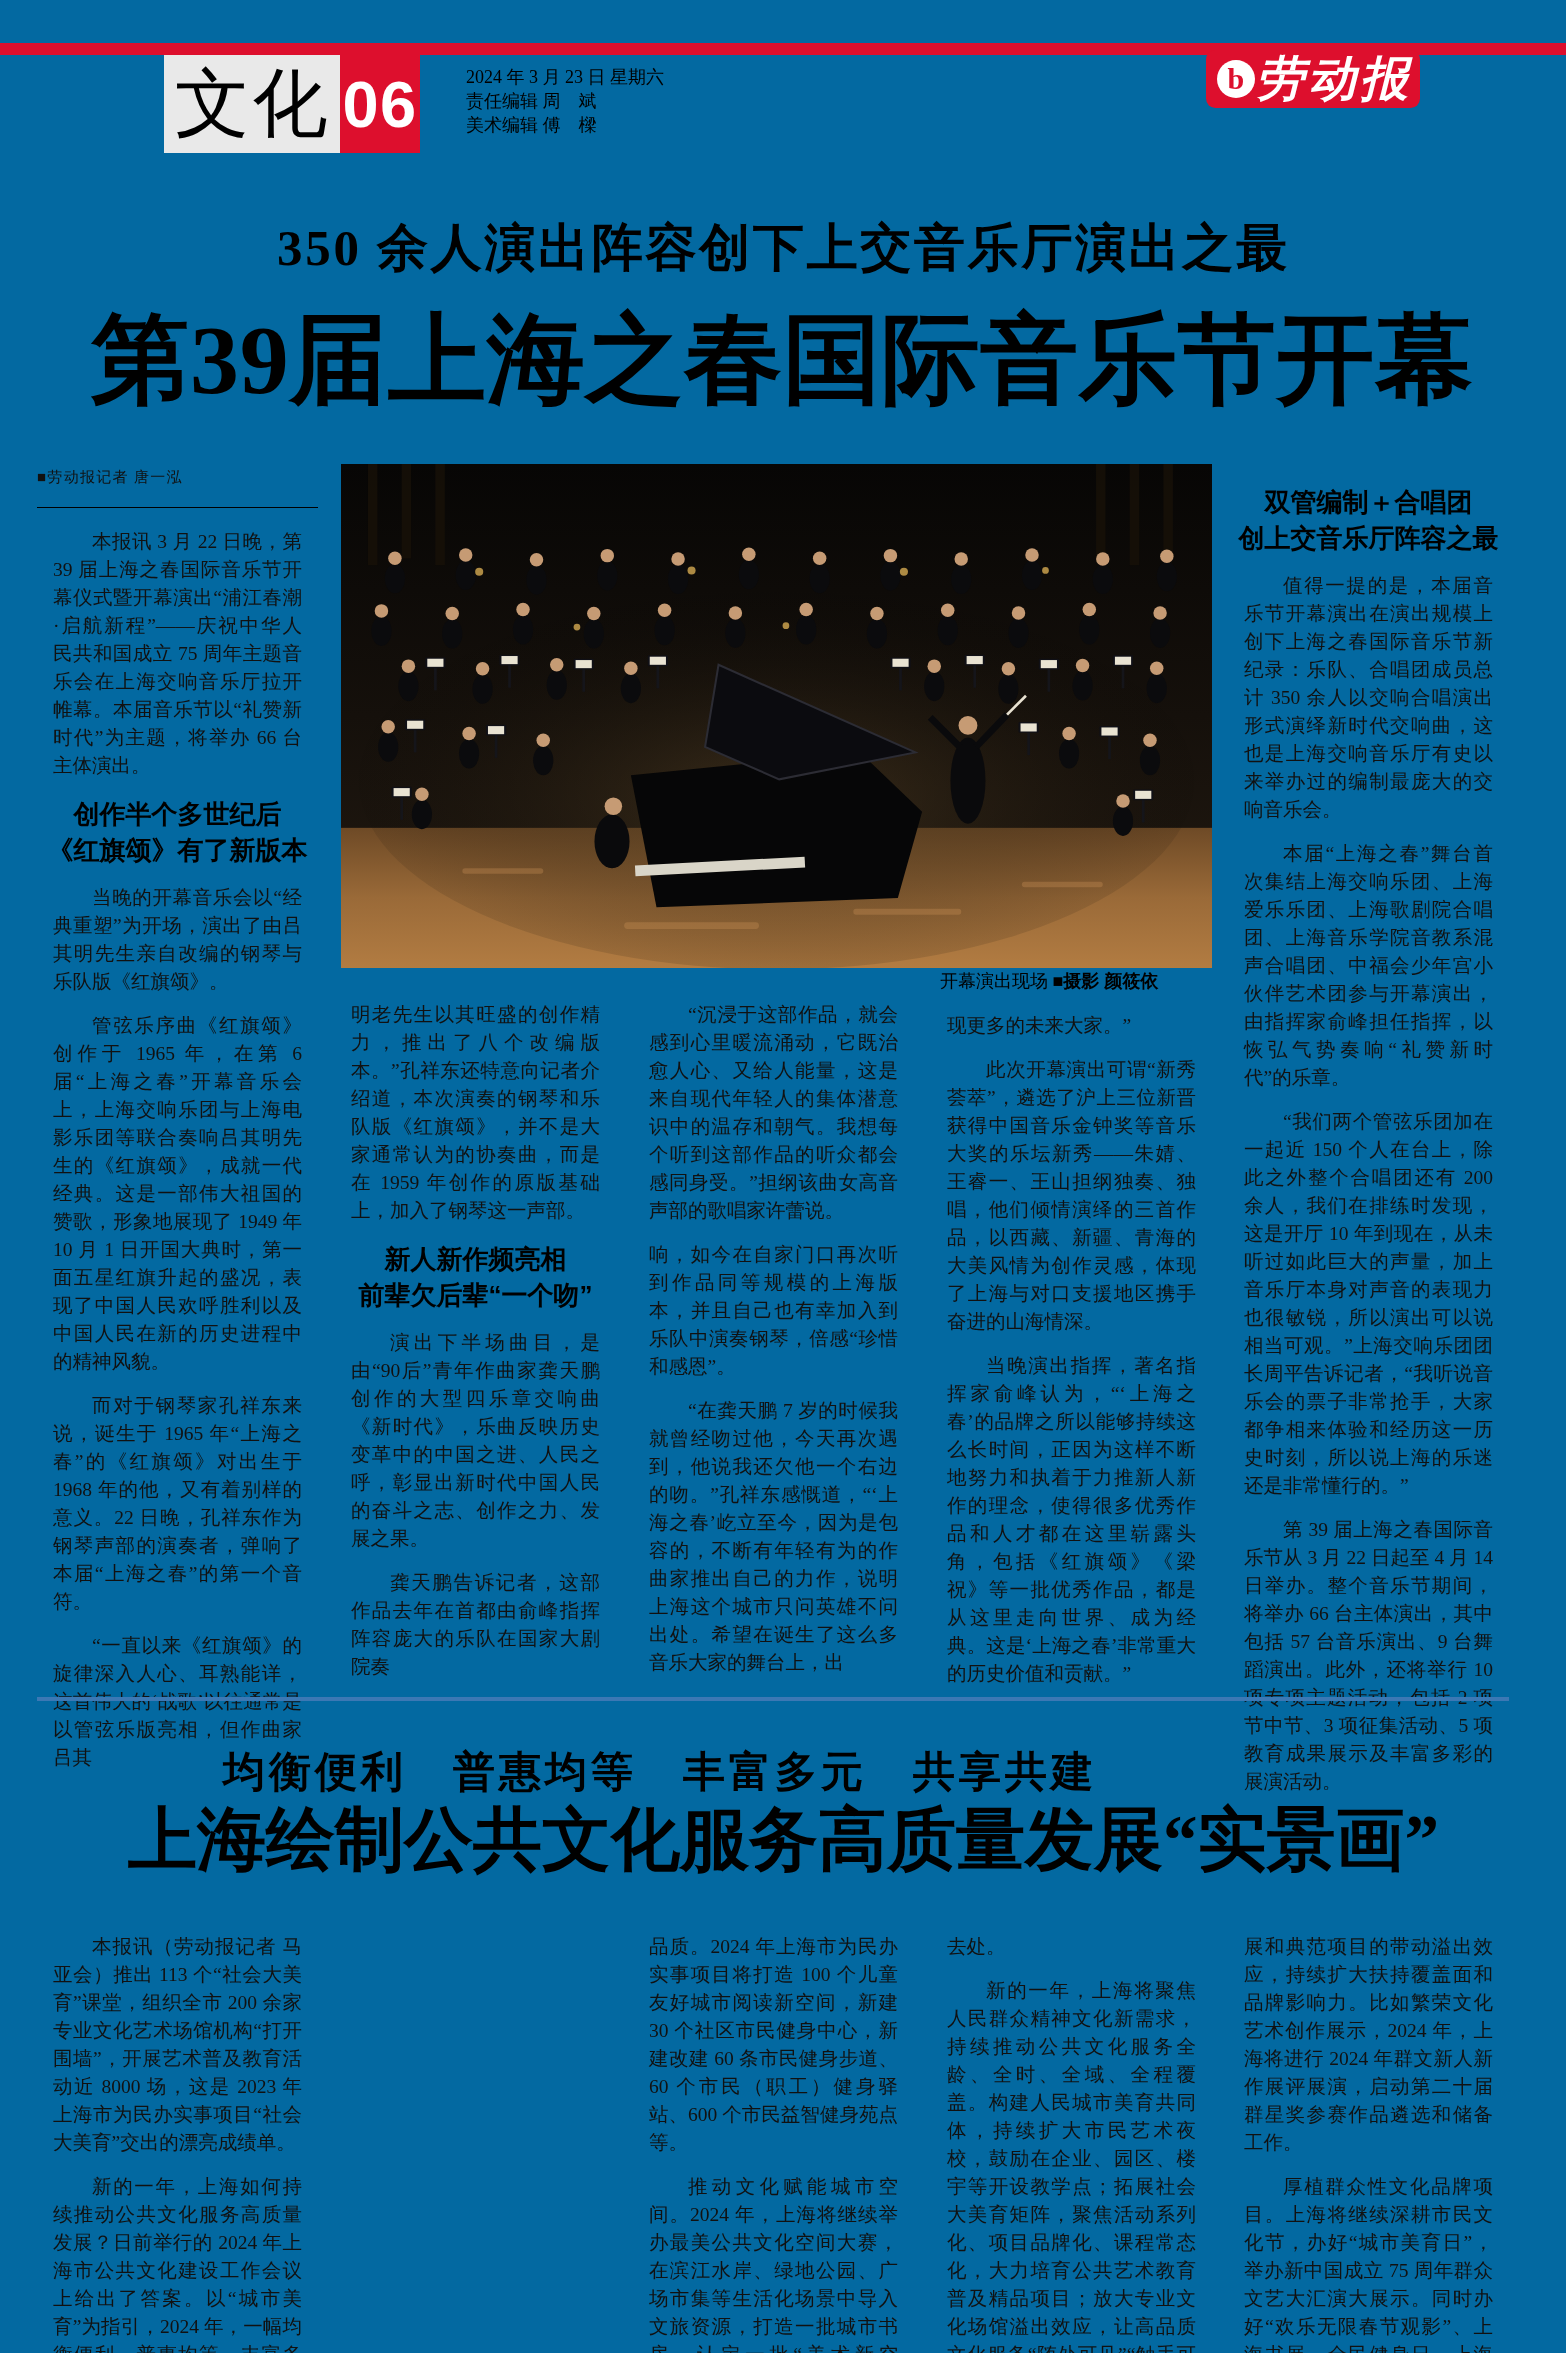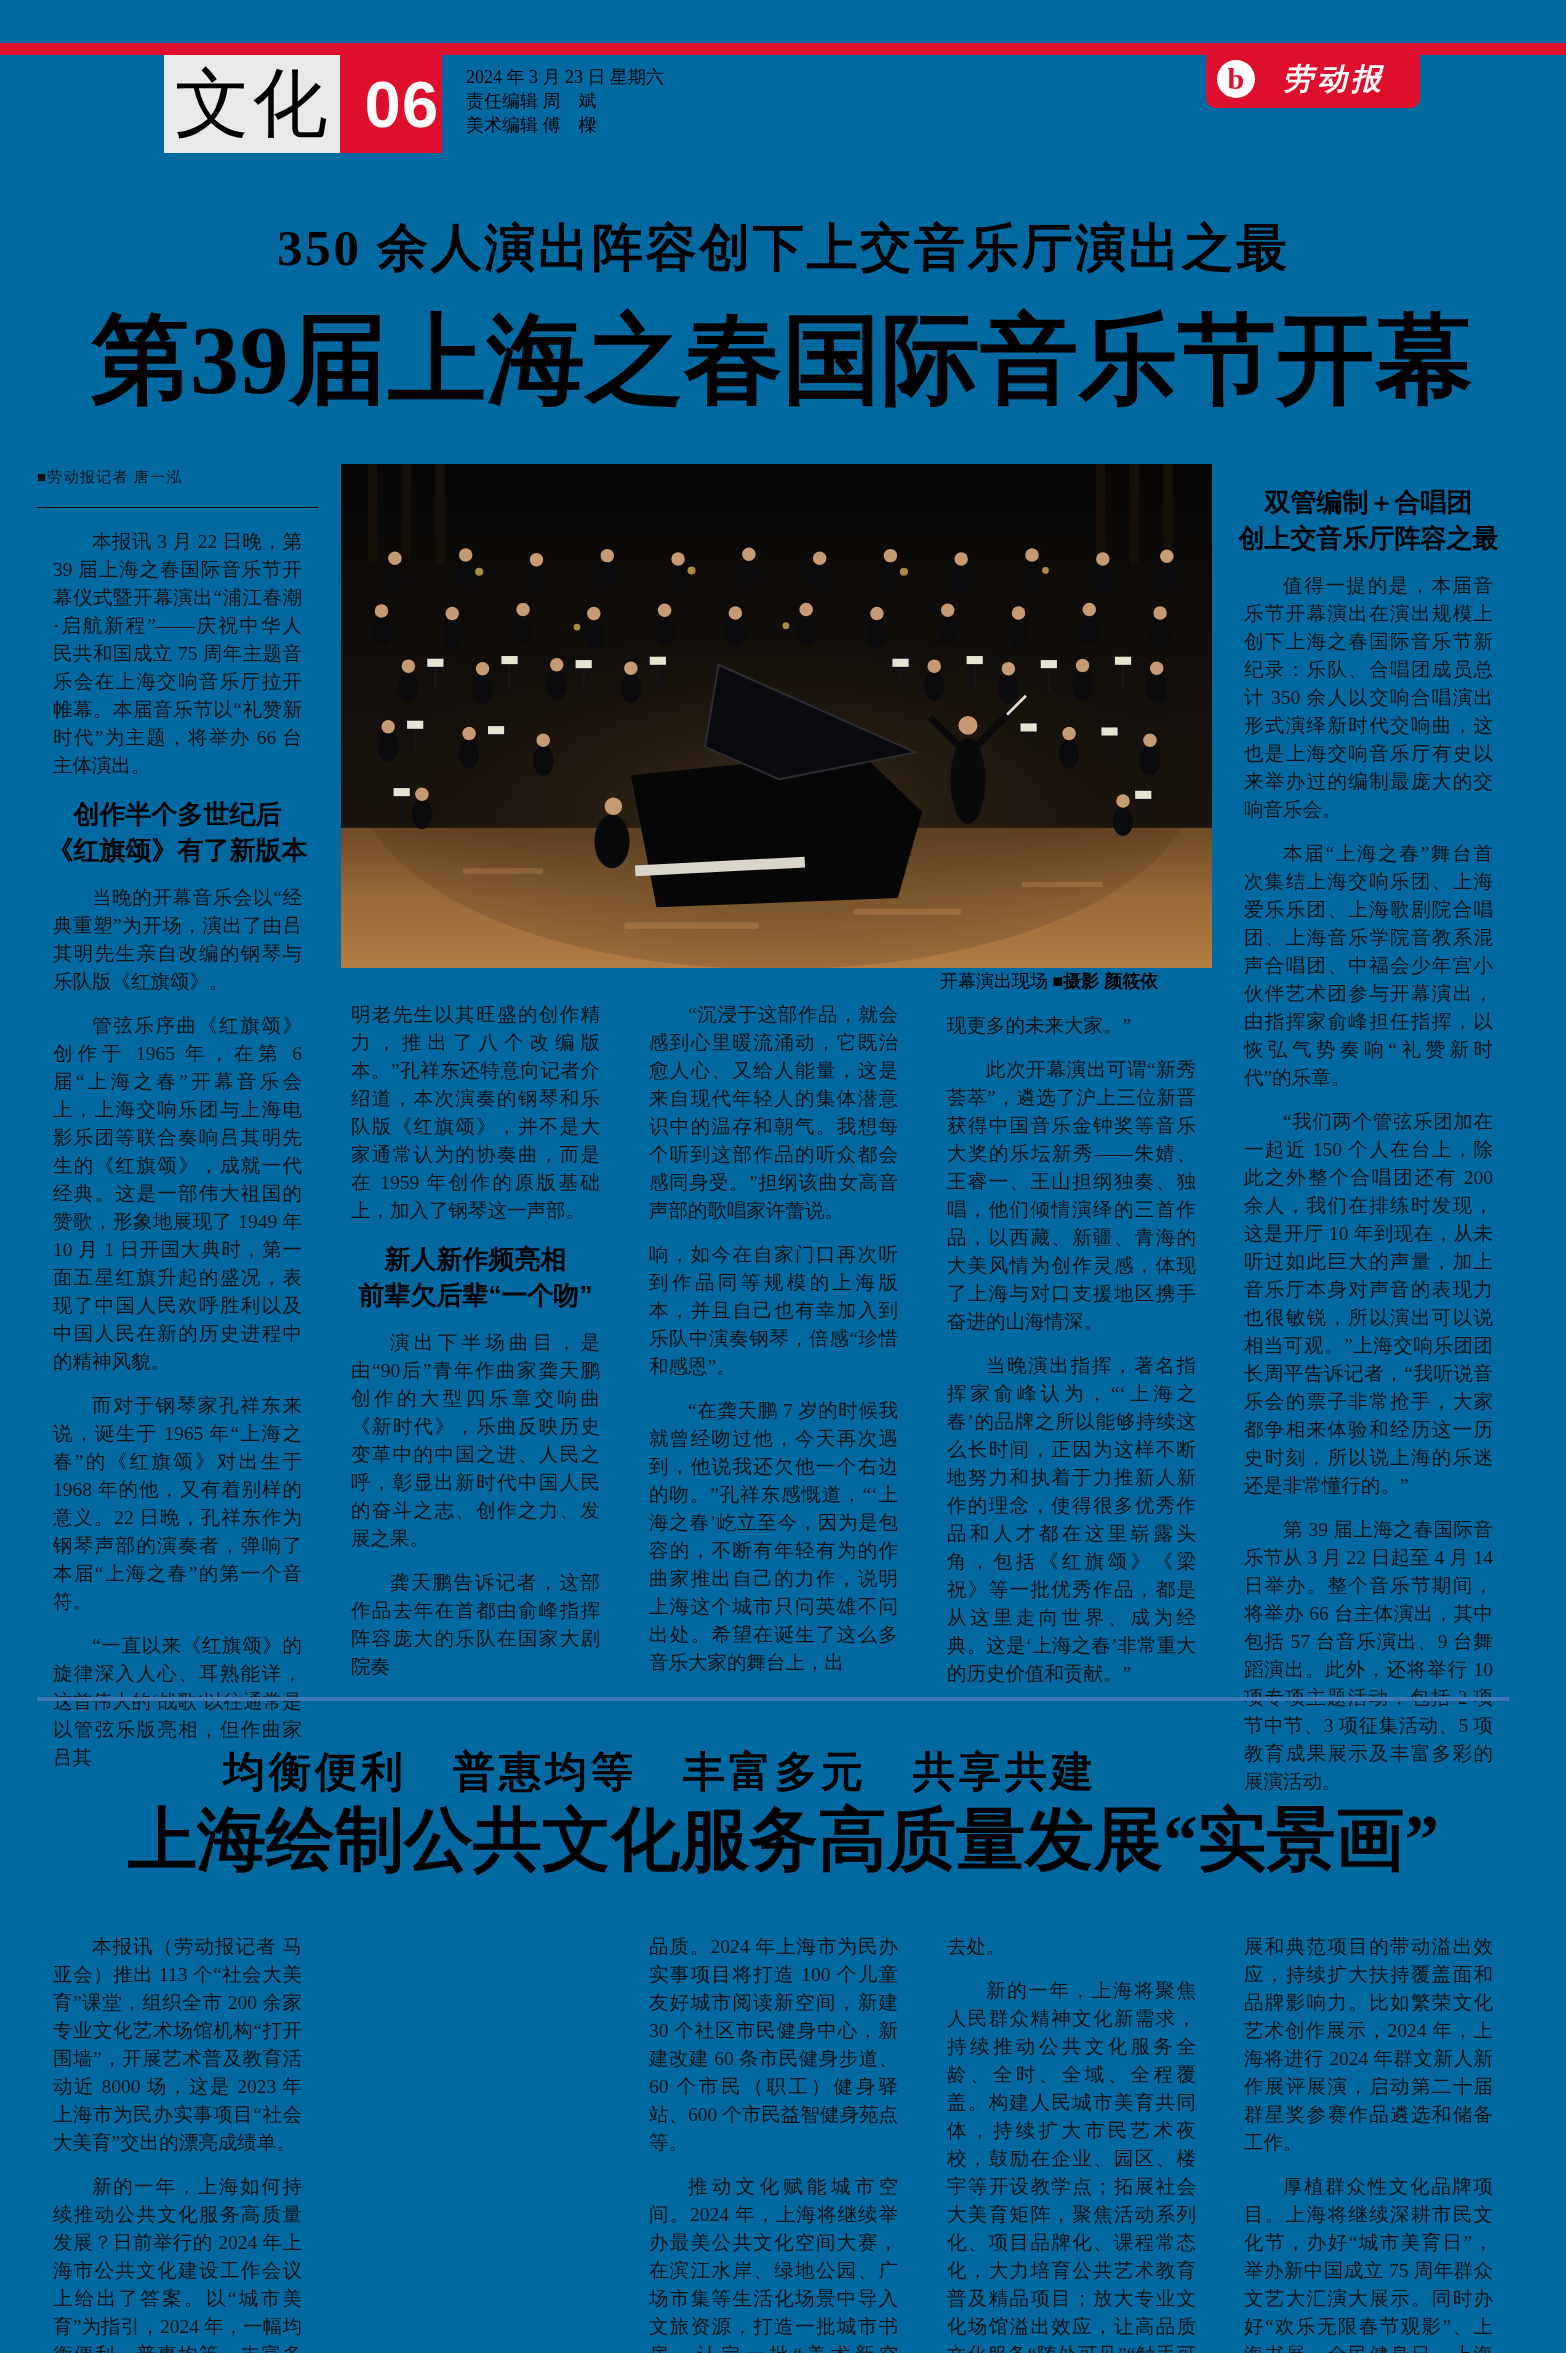--- a/index.html
+++ b/index.html
@@ -11,7 +11,7 @@
         display:flex;align-items:center;justify-content:center;}
   .section-box span{font-size:75px;letter-spacing:2.7px;color:#000;}
   .pagenum-box{position:absolute;left:340px;top:55px;width:80px;height:98px;background:#dd0f2d;
-        display:flex;align-items:center;justify-content:center;padding-left:22px;}
+        display:flex;align-items:center;justify-content:center;}
   .pagenum-box span{font-family:"Liberation Sans","DejaVu Sans",sans-serif;font-weight:800;
         font-size:65px;color:#fff;letter-spacing:1.3px;}
   .header-meta{position:absolute;left:466px;top:65px;font-size:18px;line-height:24px;color:#000;}

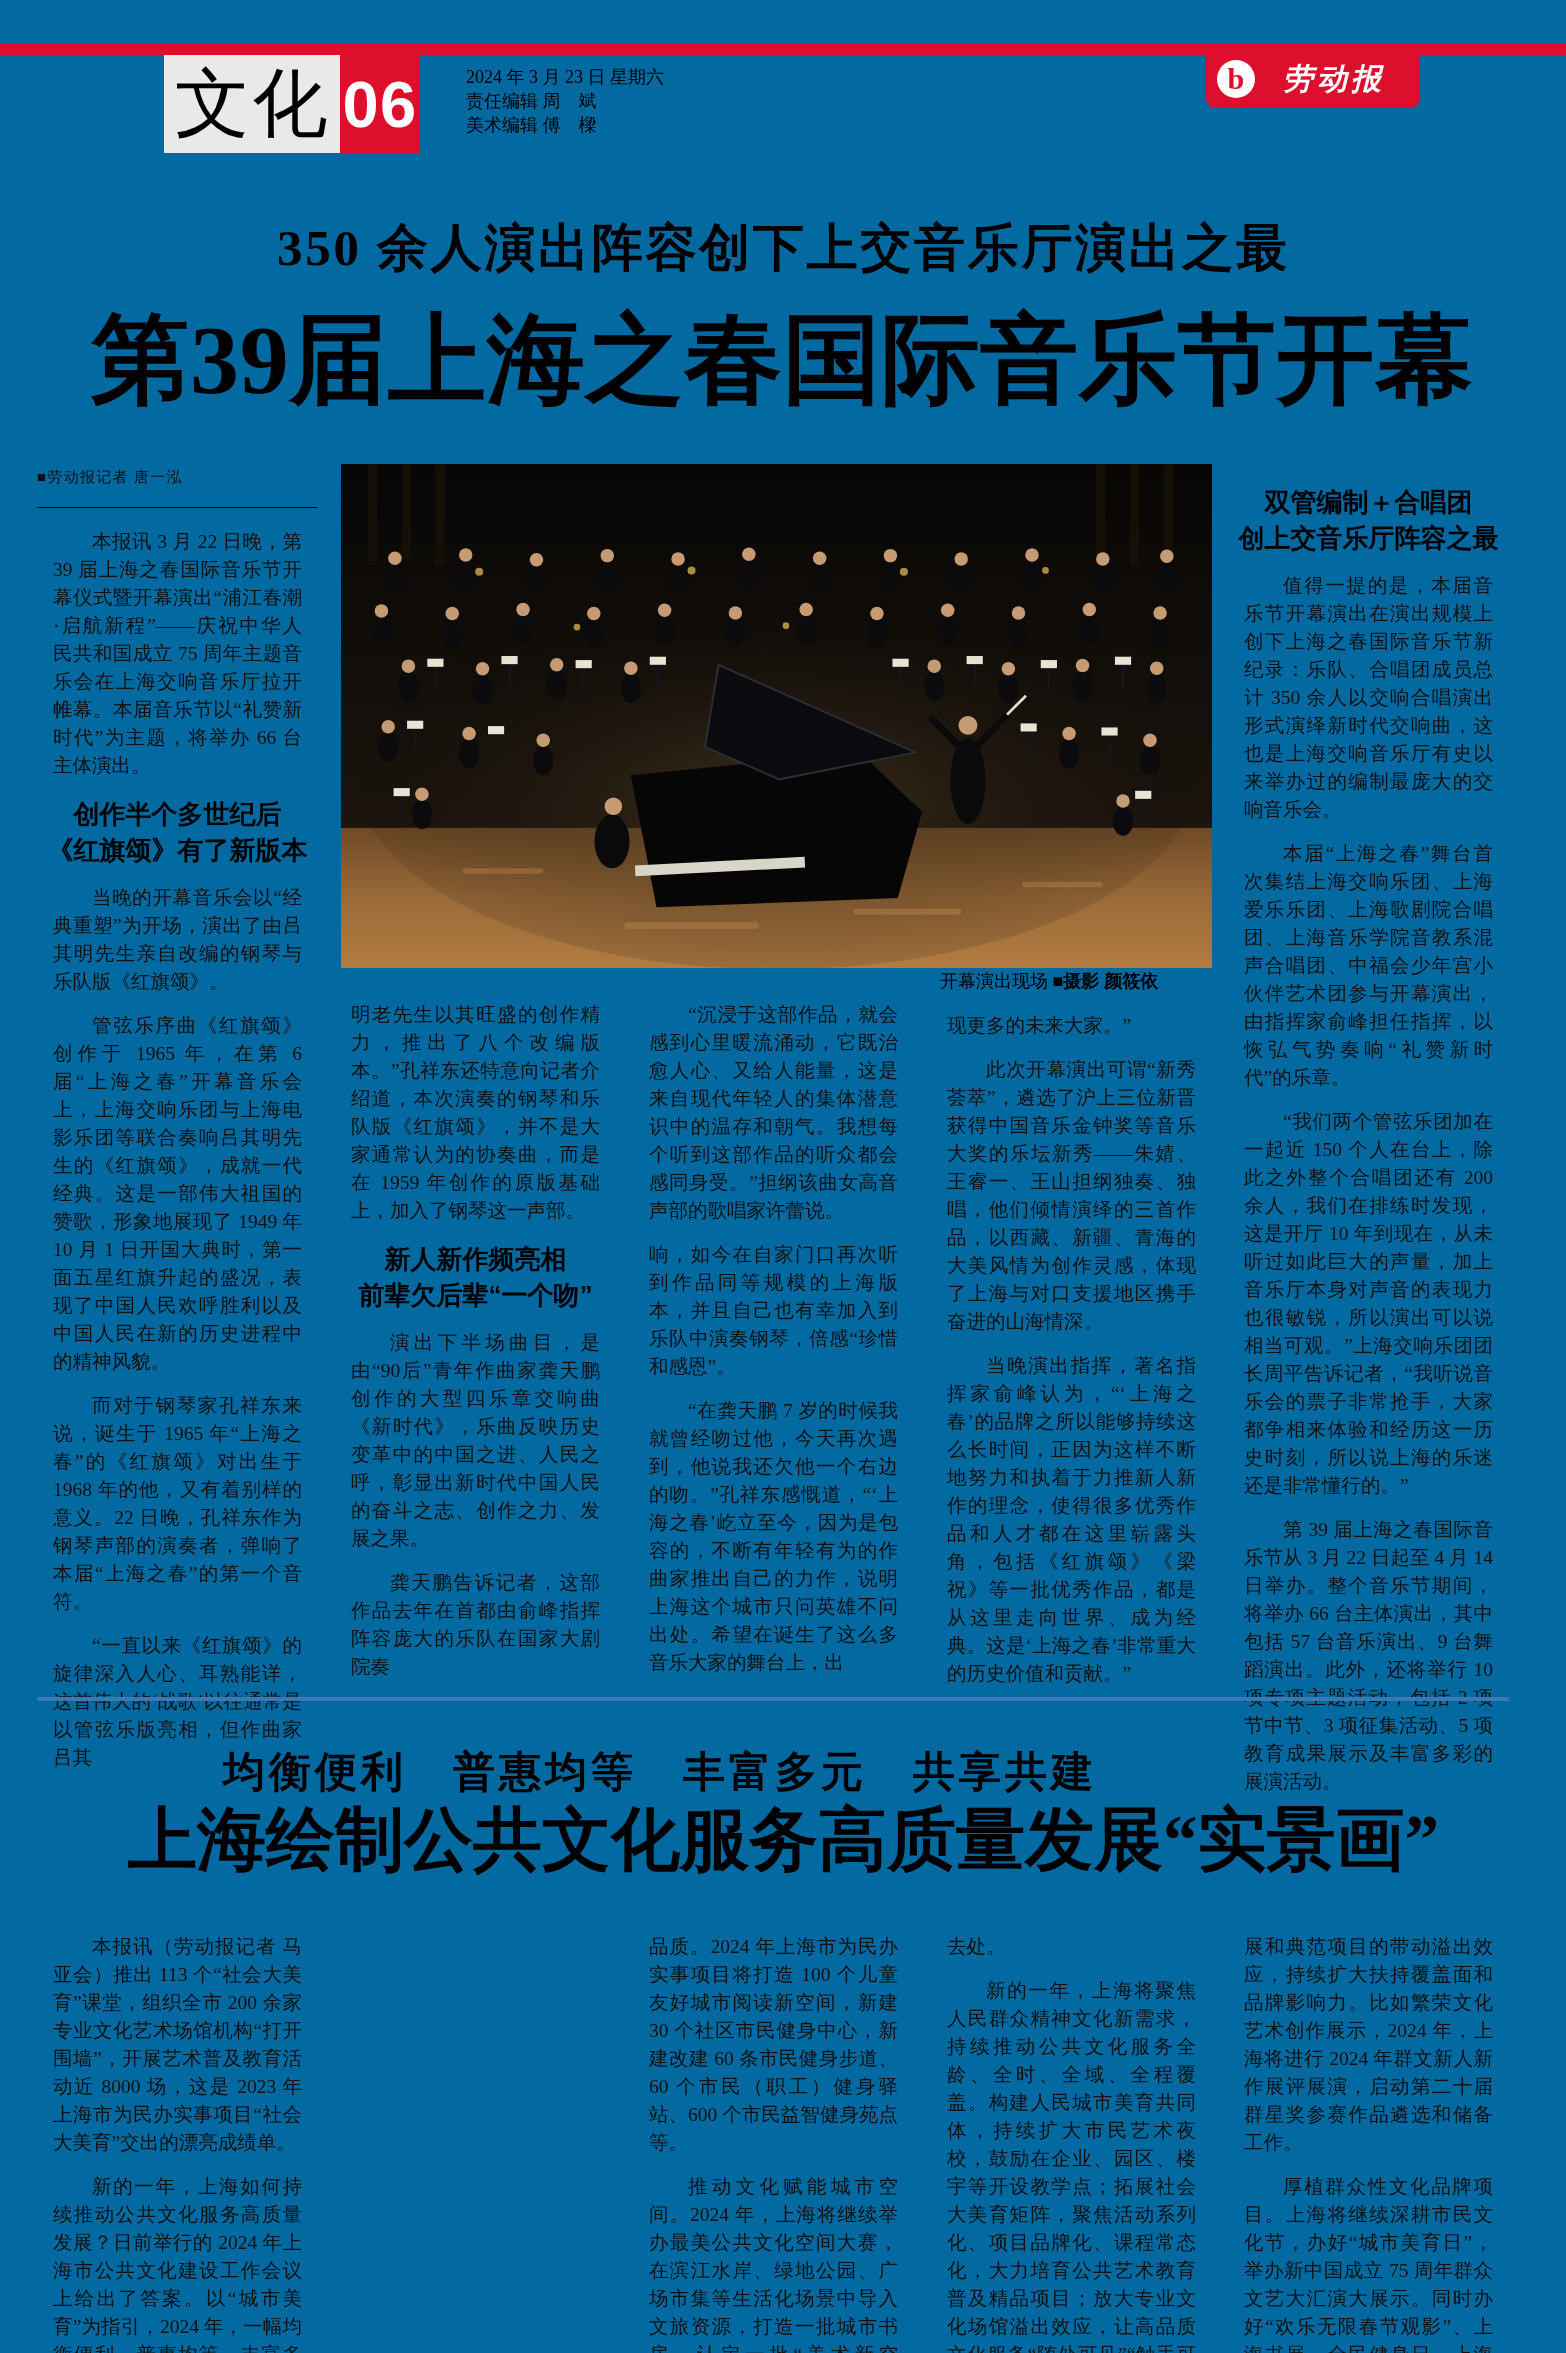--- a/index.html
+++ b/index.html
@@ -20,7 +20,7 @@
   .masthead .logo-b{width:38px;height:38px;border-radius:50%;background:#ffffff;display:flex;
         align-items:center;justify-content:center;font-family:"Liberation Serif",serif;
         font-size:30px;font-weight:bold;color:#dd0f2d;}
-  .masthead .brand{flex:1;text-align:center;color:#fff;font-size:30px;font-weight:bold;
+  .masthead .brand{flex:1;text-align:center;color:#fff;font-size:48px;font-weight:bold;
         font-style:italic;letter-spacing:4px;padding-right:6.7px;}
   
   .a1-kicker{position:absolute;left:0;top:214px;width:1567px;text-align:center;

